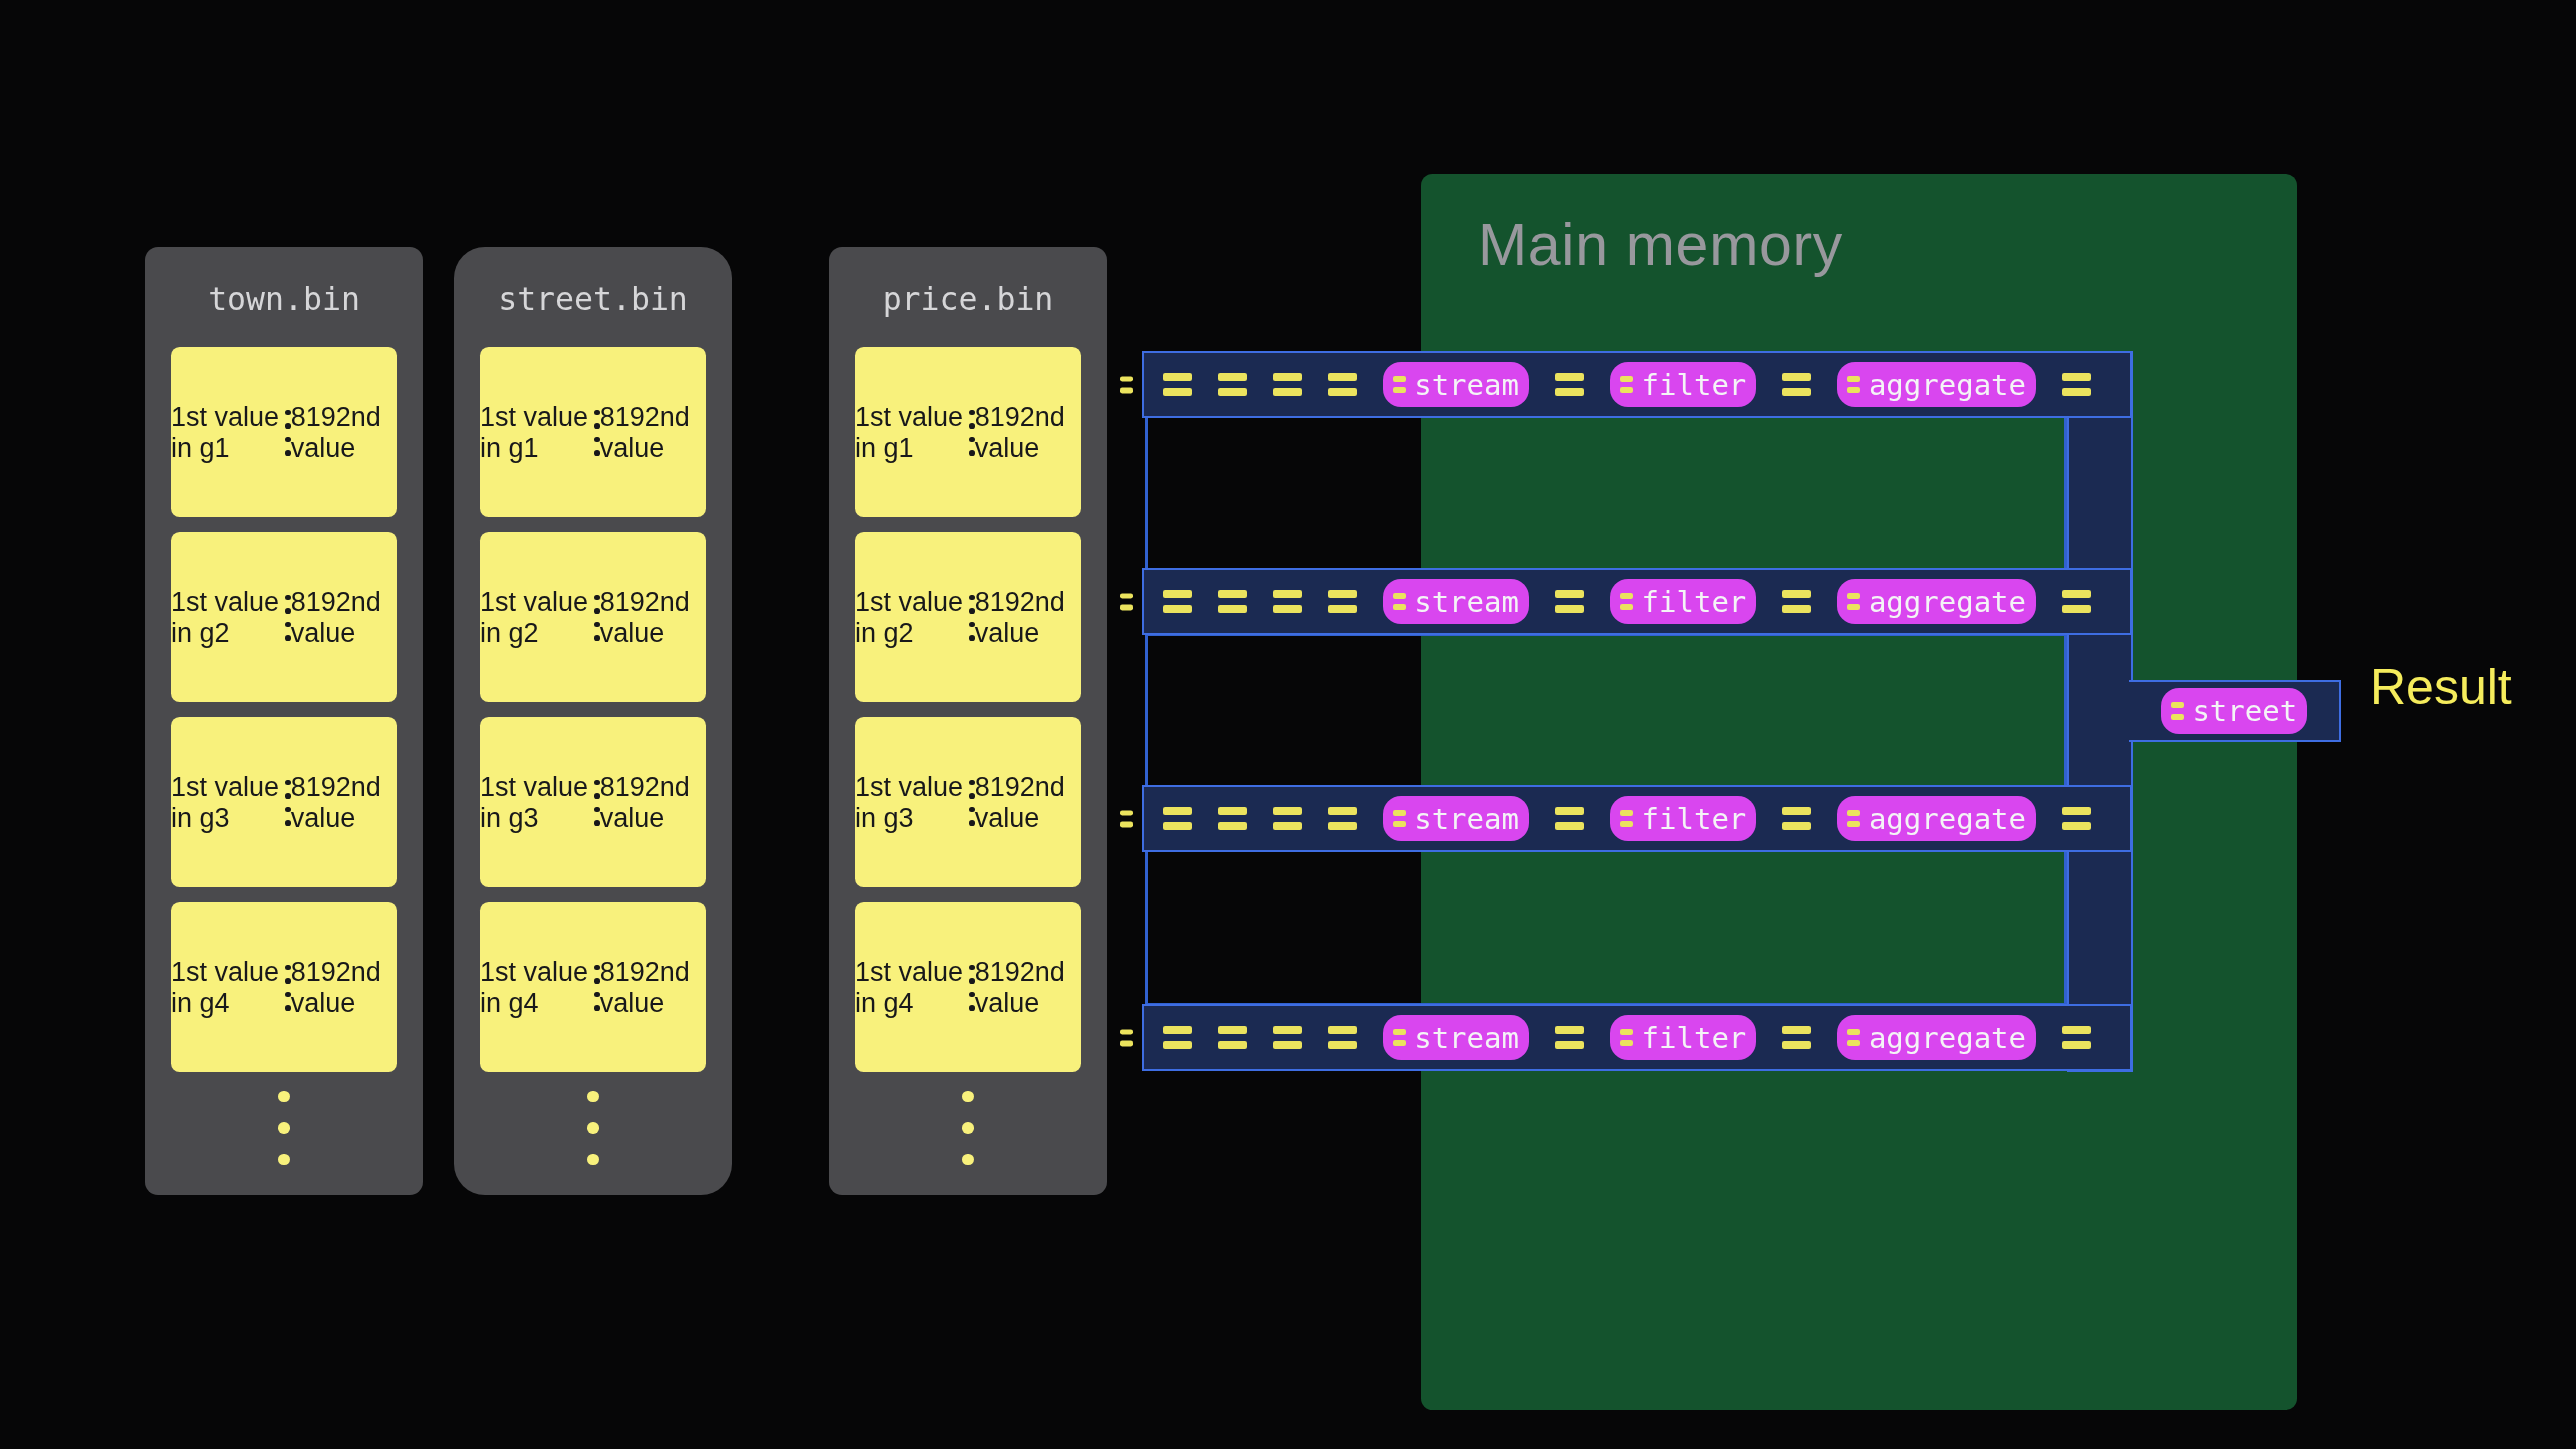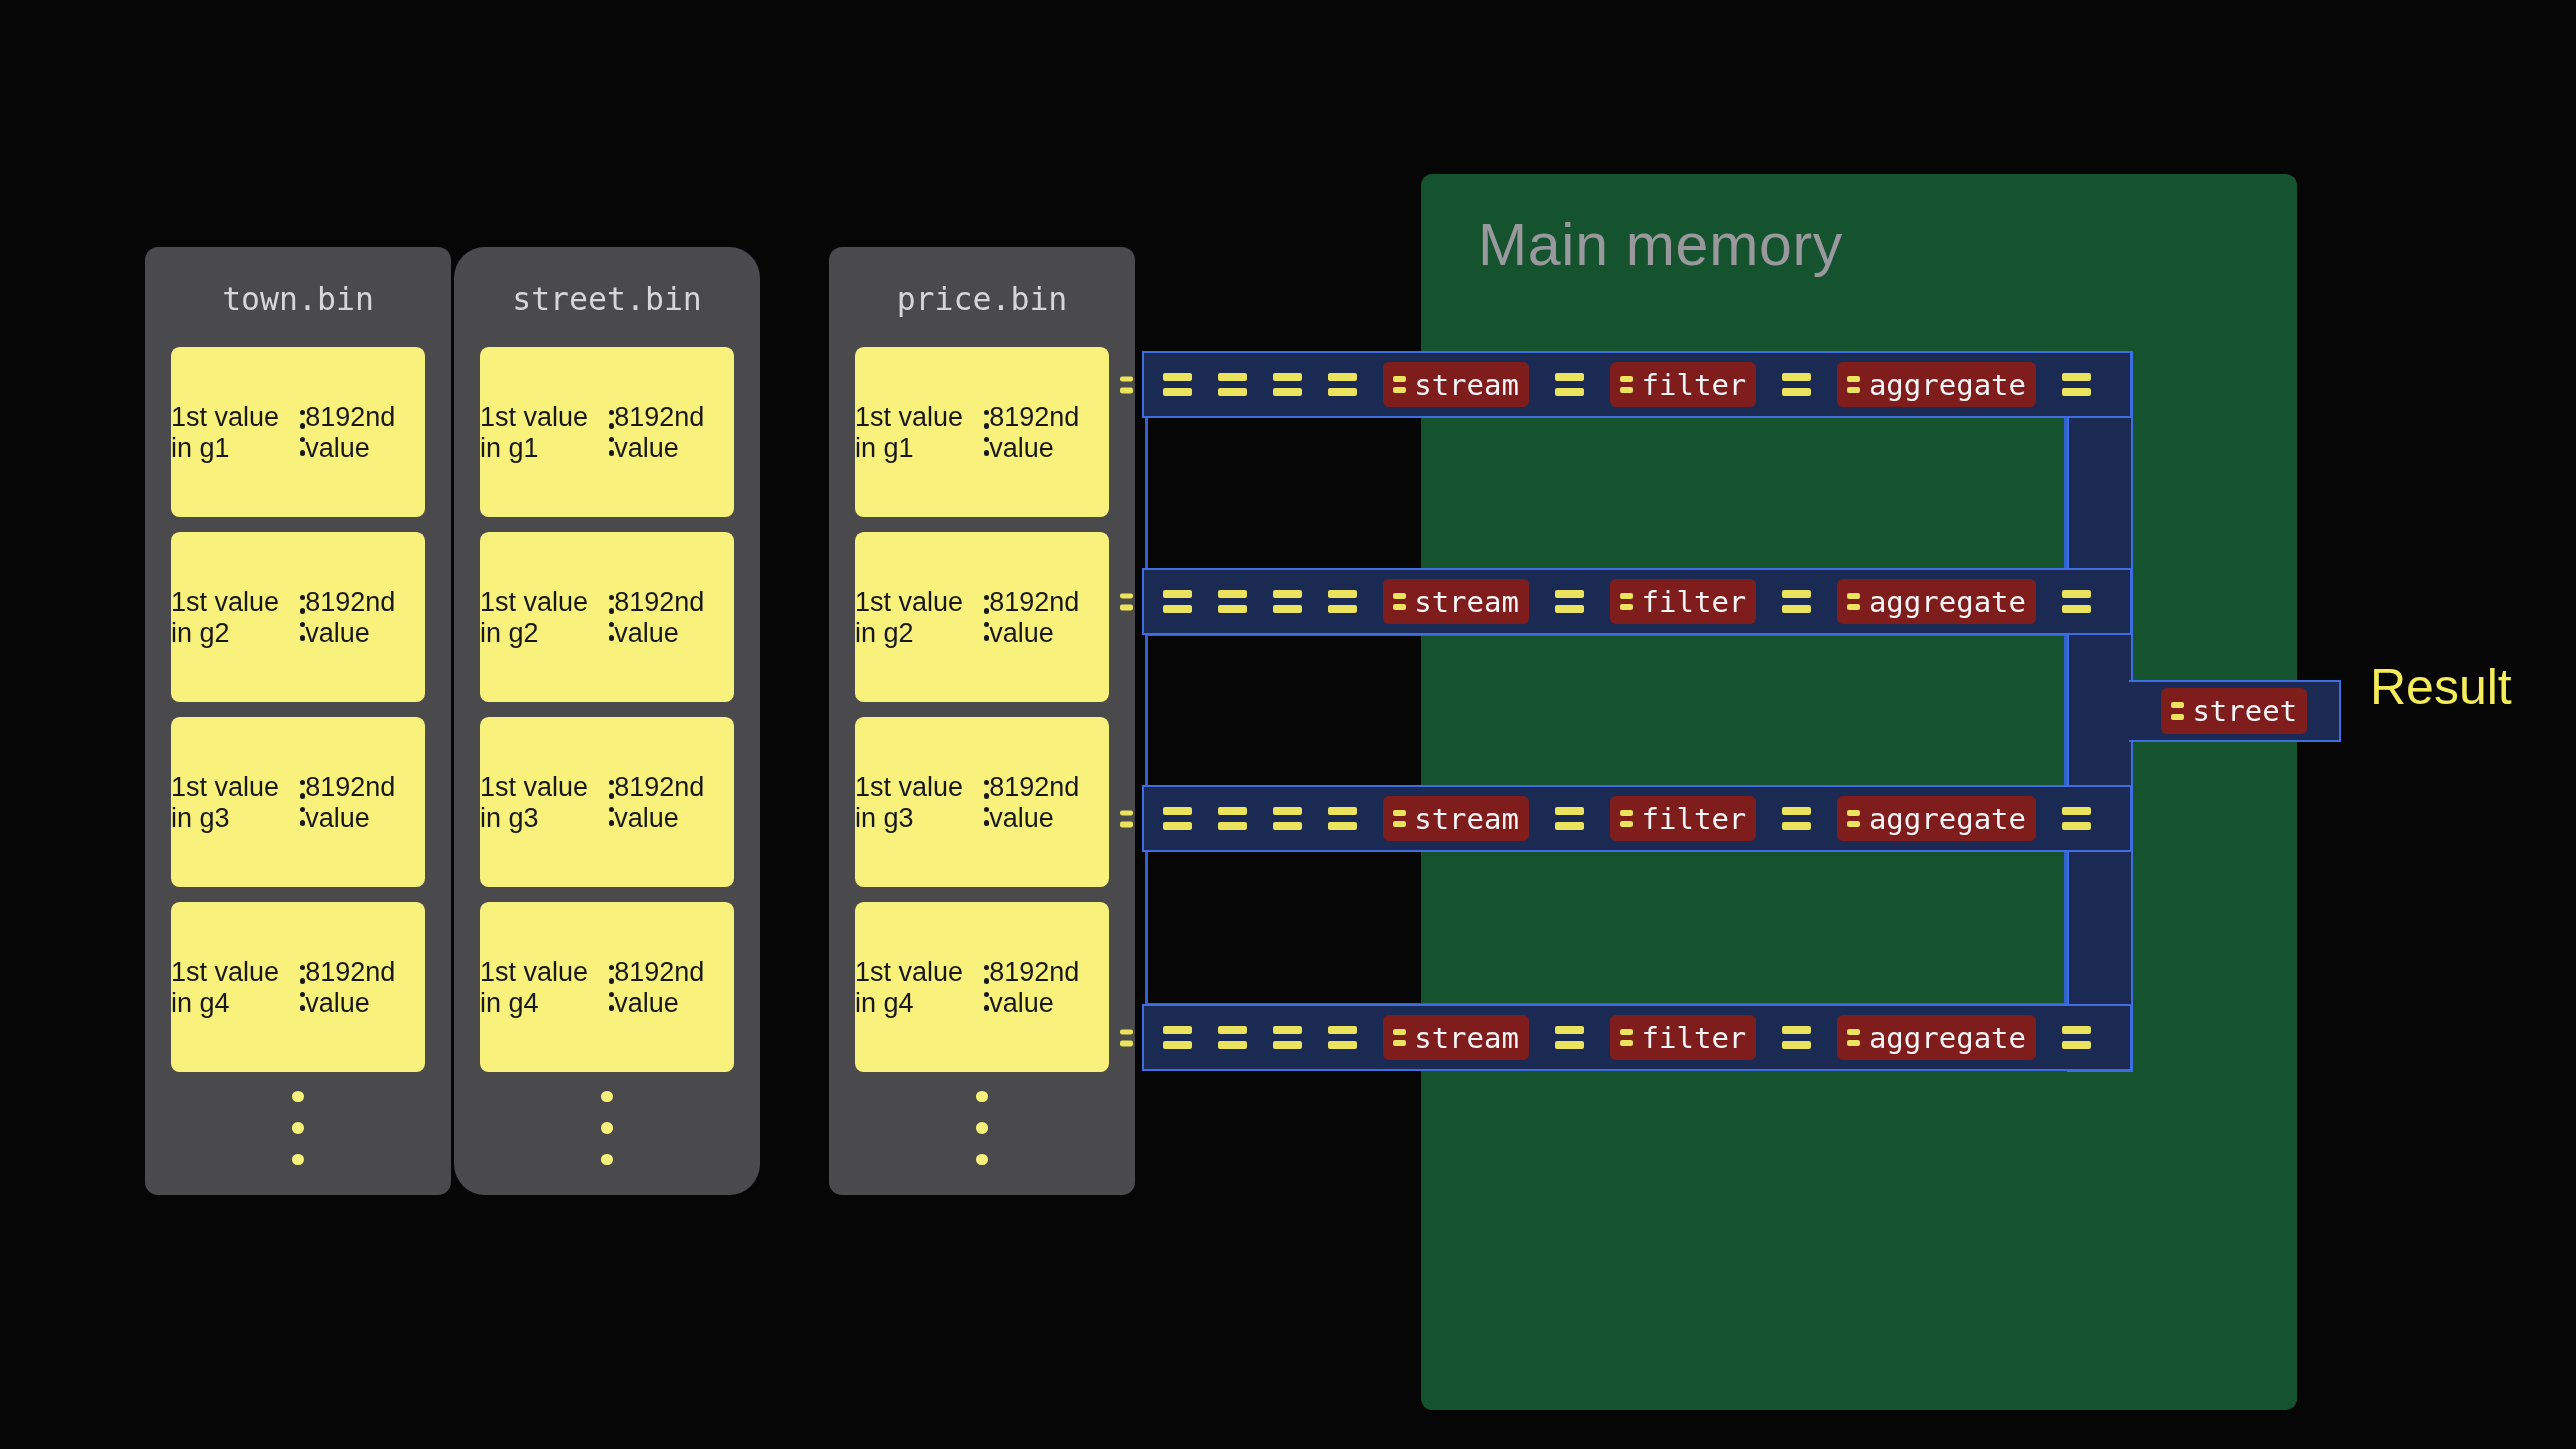--- a/index.html
+++ b/index.html
@@ -10,7 +10,7 @@
 
   
   .file-card {
-    position:absolute; top:247px; width:306px; height:948px;
+    position:absolute; top:247px; width:278px; height:948px;
     background:#4a4a4d; border-radius:13px;
   }
   #file-0 { left:145px; } #file-1 { left:454px;border-radius:31px; } #file-2 { left:805px;margin-left:24px; }

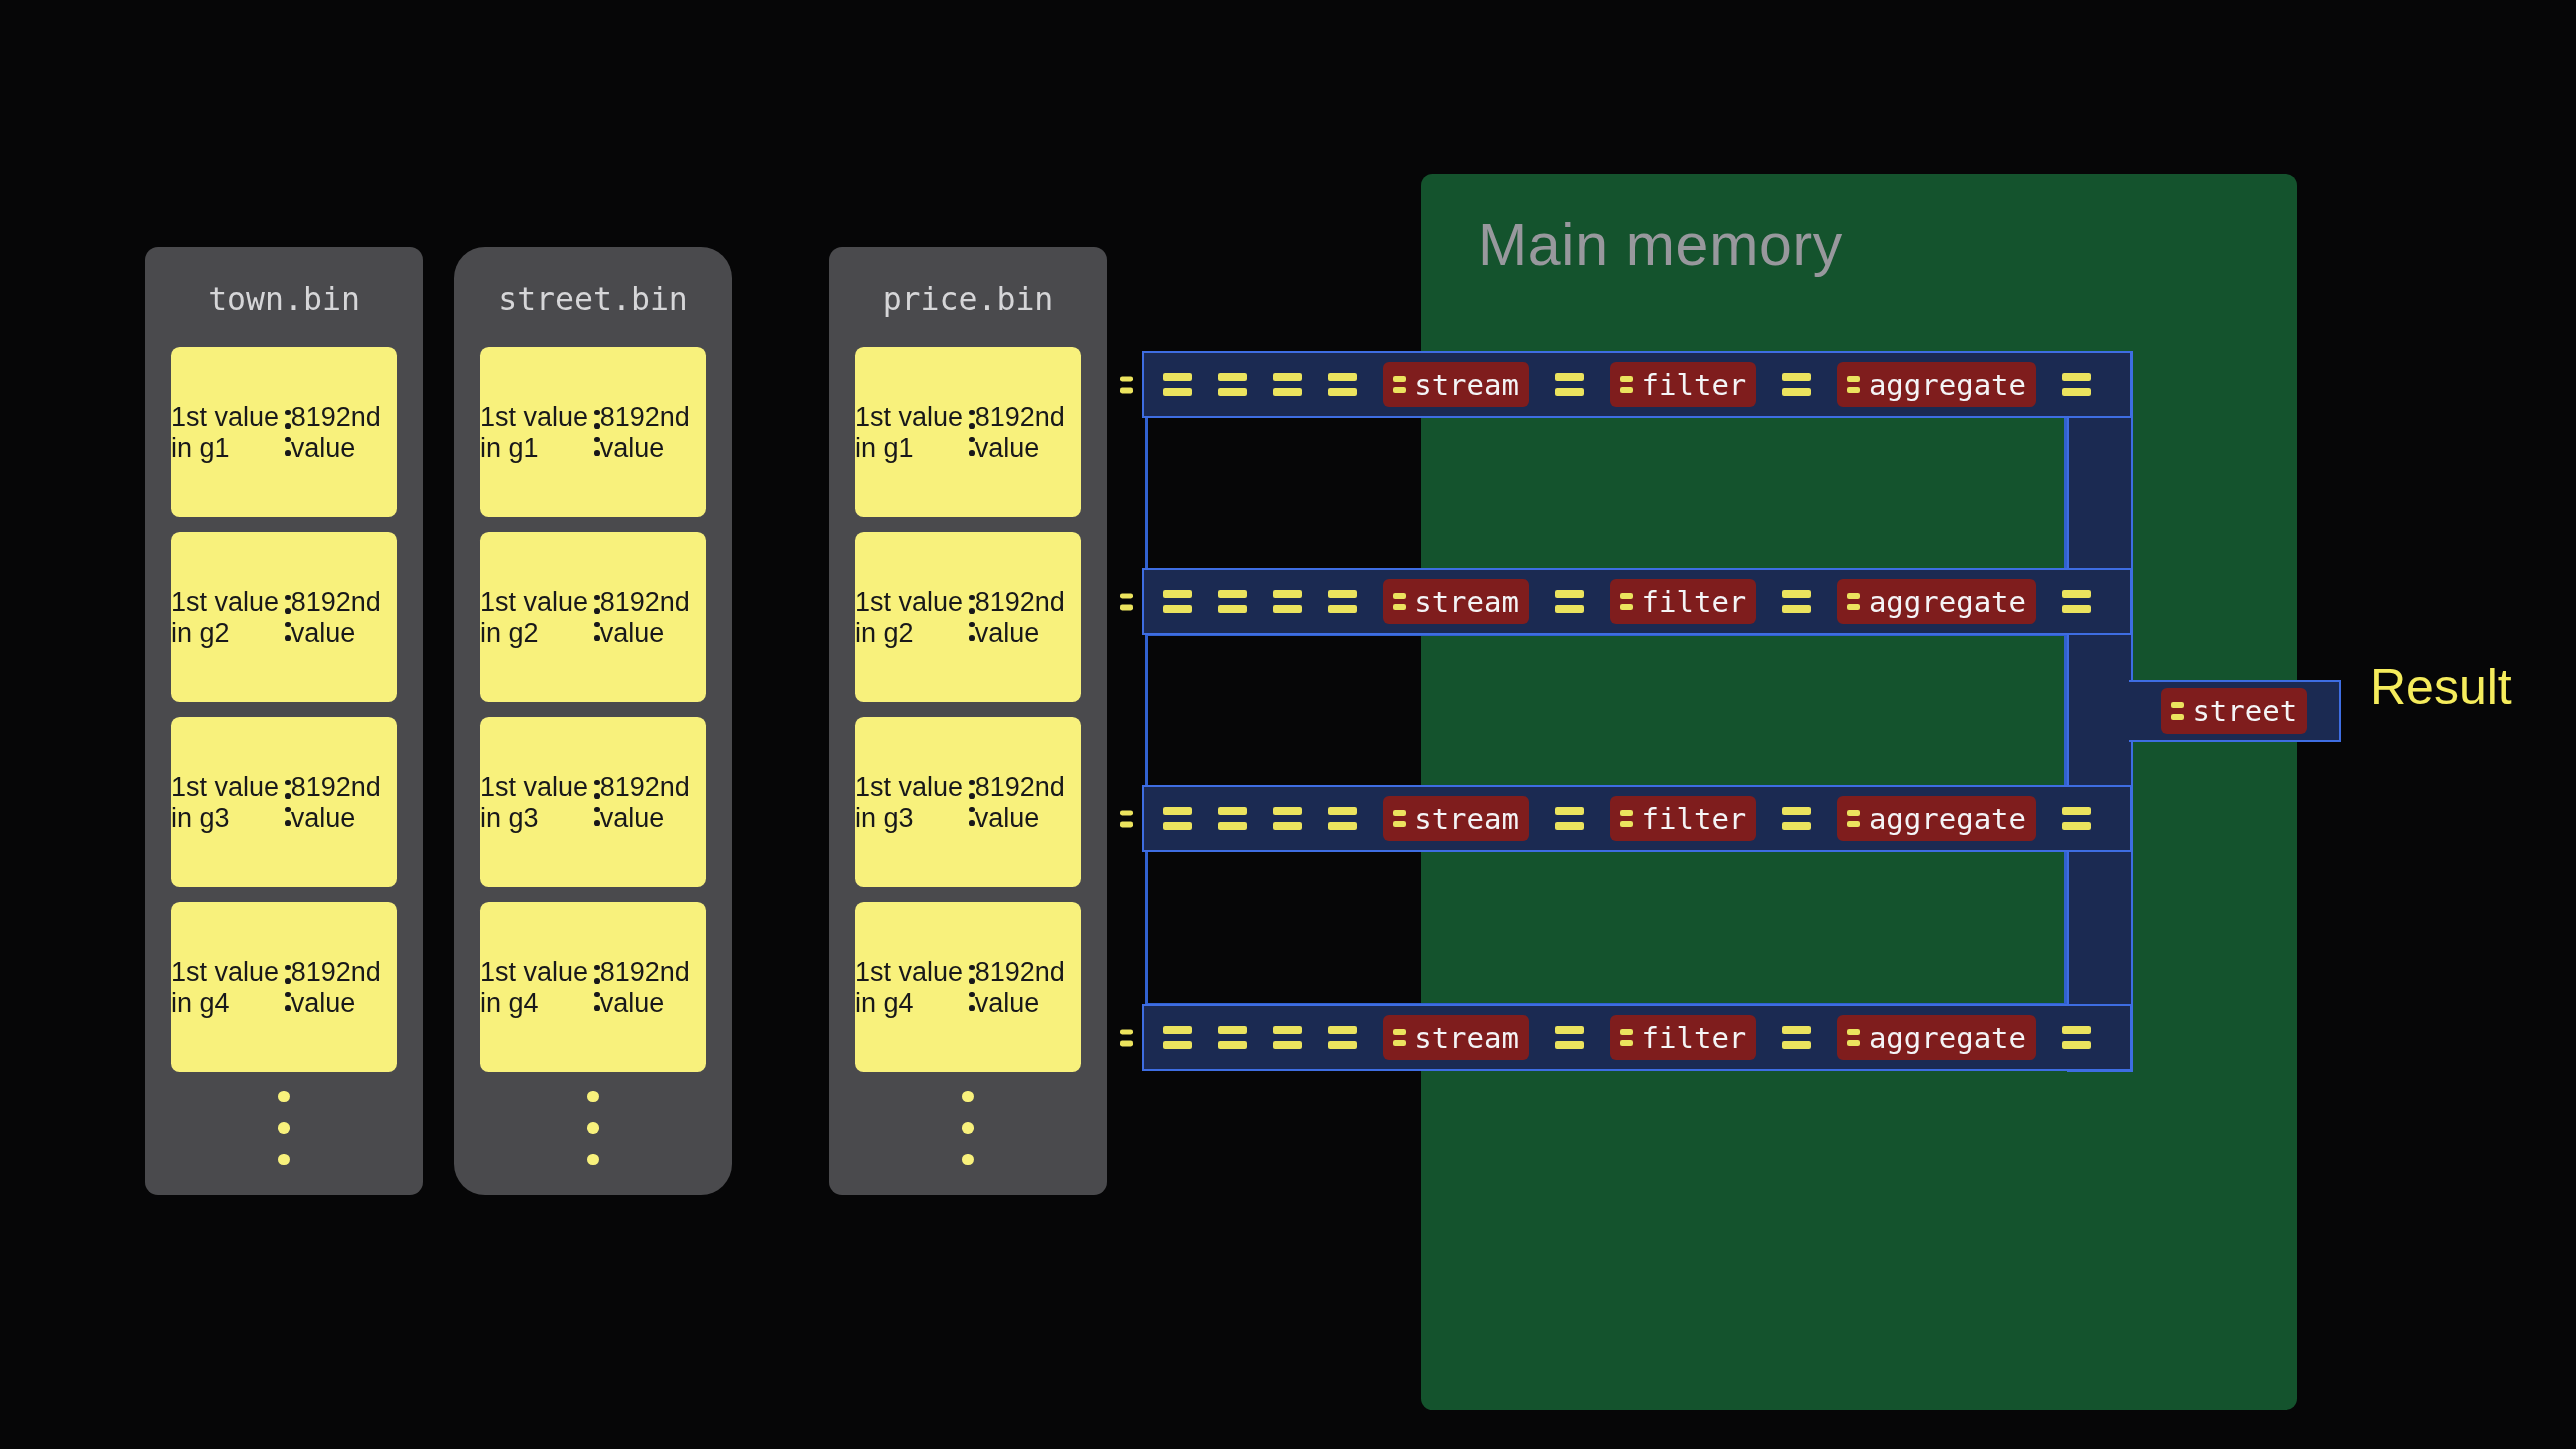--- a/index.html
+++ b/index.html
@@ -73,7 +73,7 @@
   .pre-dash { position:absolute; left:-24px; top:50%; transform:translateY(-50%); }
 
   .badge {
-    background:#7f1d1d; border-radius:6px; padding:5.7px 10px;
+    background:#d946ef; border-radius:18px; padding:5.7px 10px;
     display:flex; align-items:center; gap:8.6px; flex:0 0 auto;
   }
   .badge-text {

